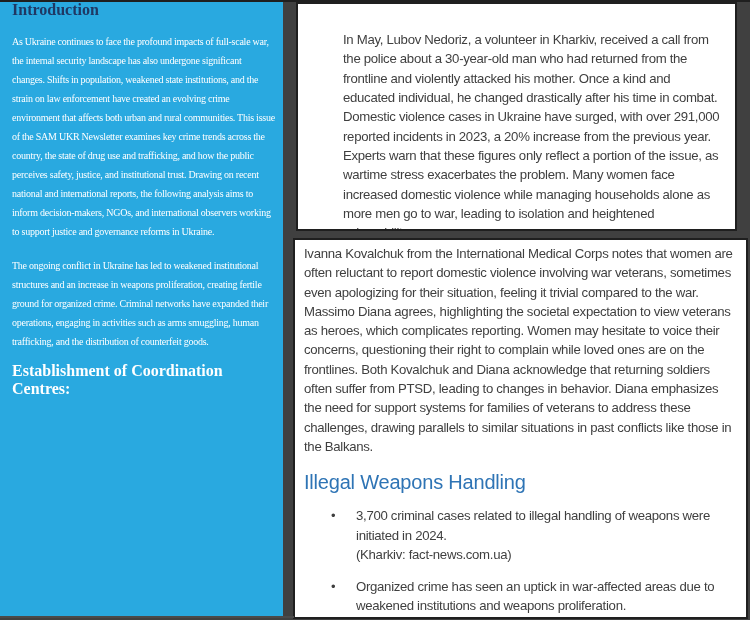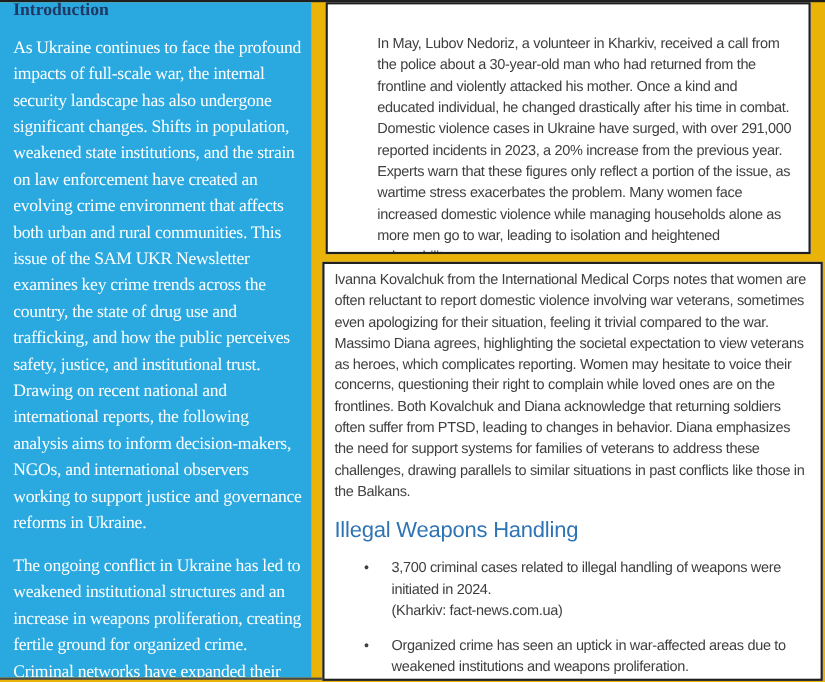--- a/index.html
+++ b/index.html
@@ -6,7 +6,7 @@
   #page{
     position:relative;
     width:750px;height:620px;
-    background:#eab308;
+    background:#404040;
     overflow:hidden;
     font-family:"Liberation Sans", sans-serif;
   }

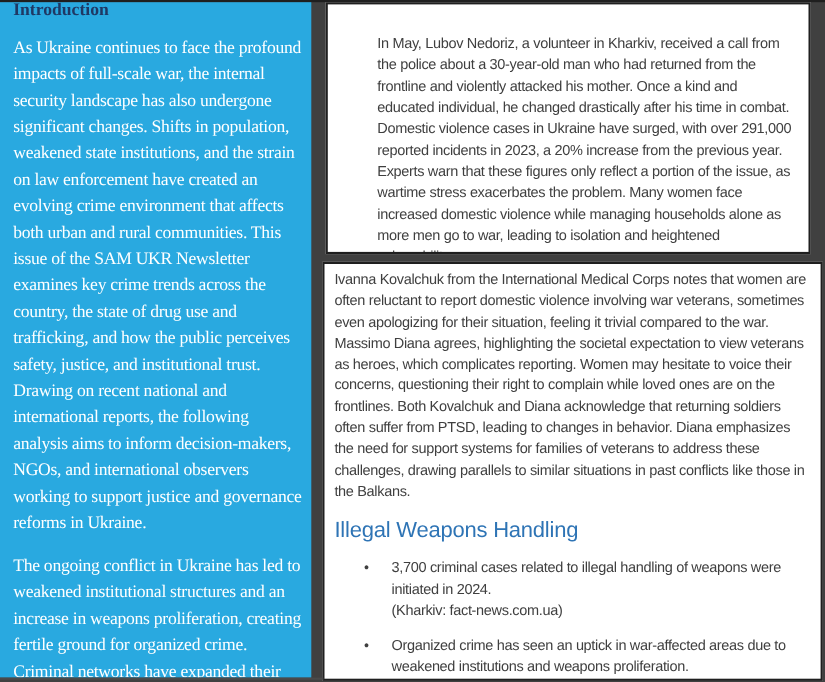--- a/index.html
+++ b/index.html
@@ -35,7 +35,7 @@
   }
   .sb-para{
     margin:13px 0 0 0;
-    font-size:16px;line-height:24px;letter-spacing:-0.25px;
+    font-size:10px;line-height:19px;letter-spacing:-0.25px;
     color:#ffffff;
   }
   .sb-h-big{

